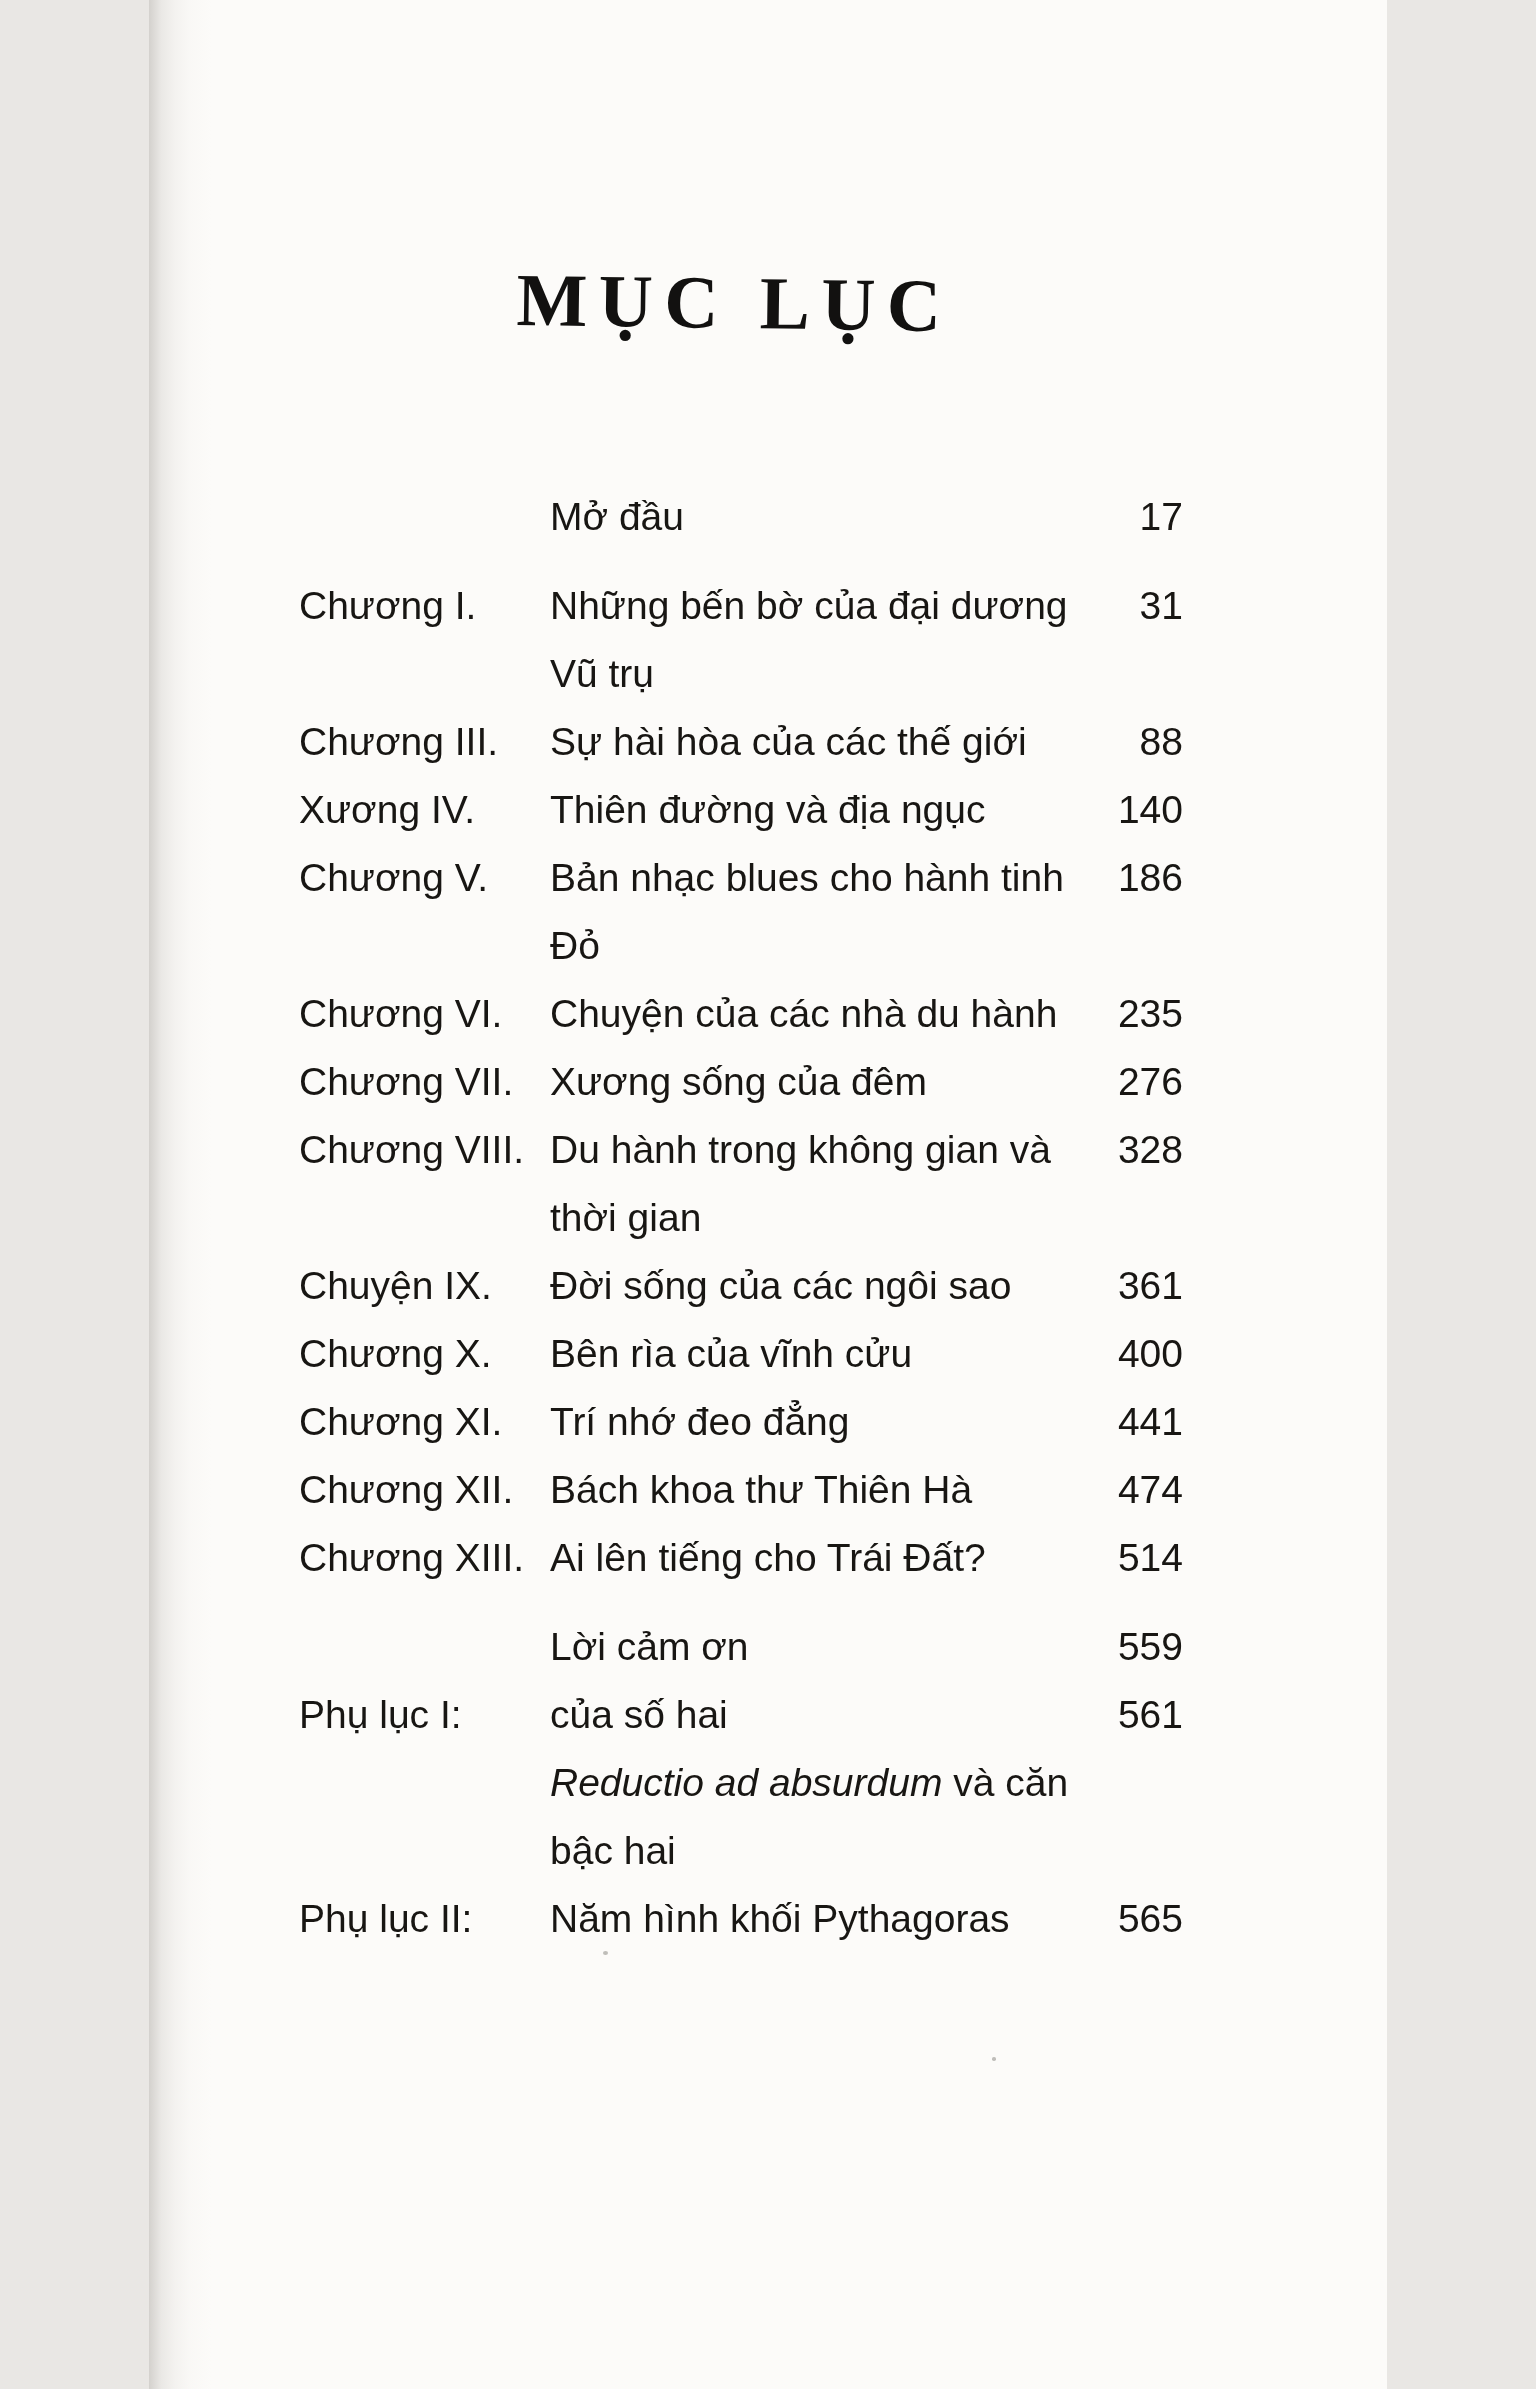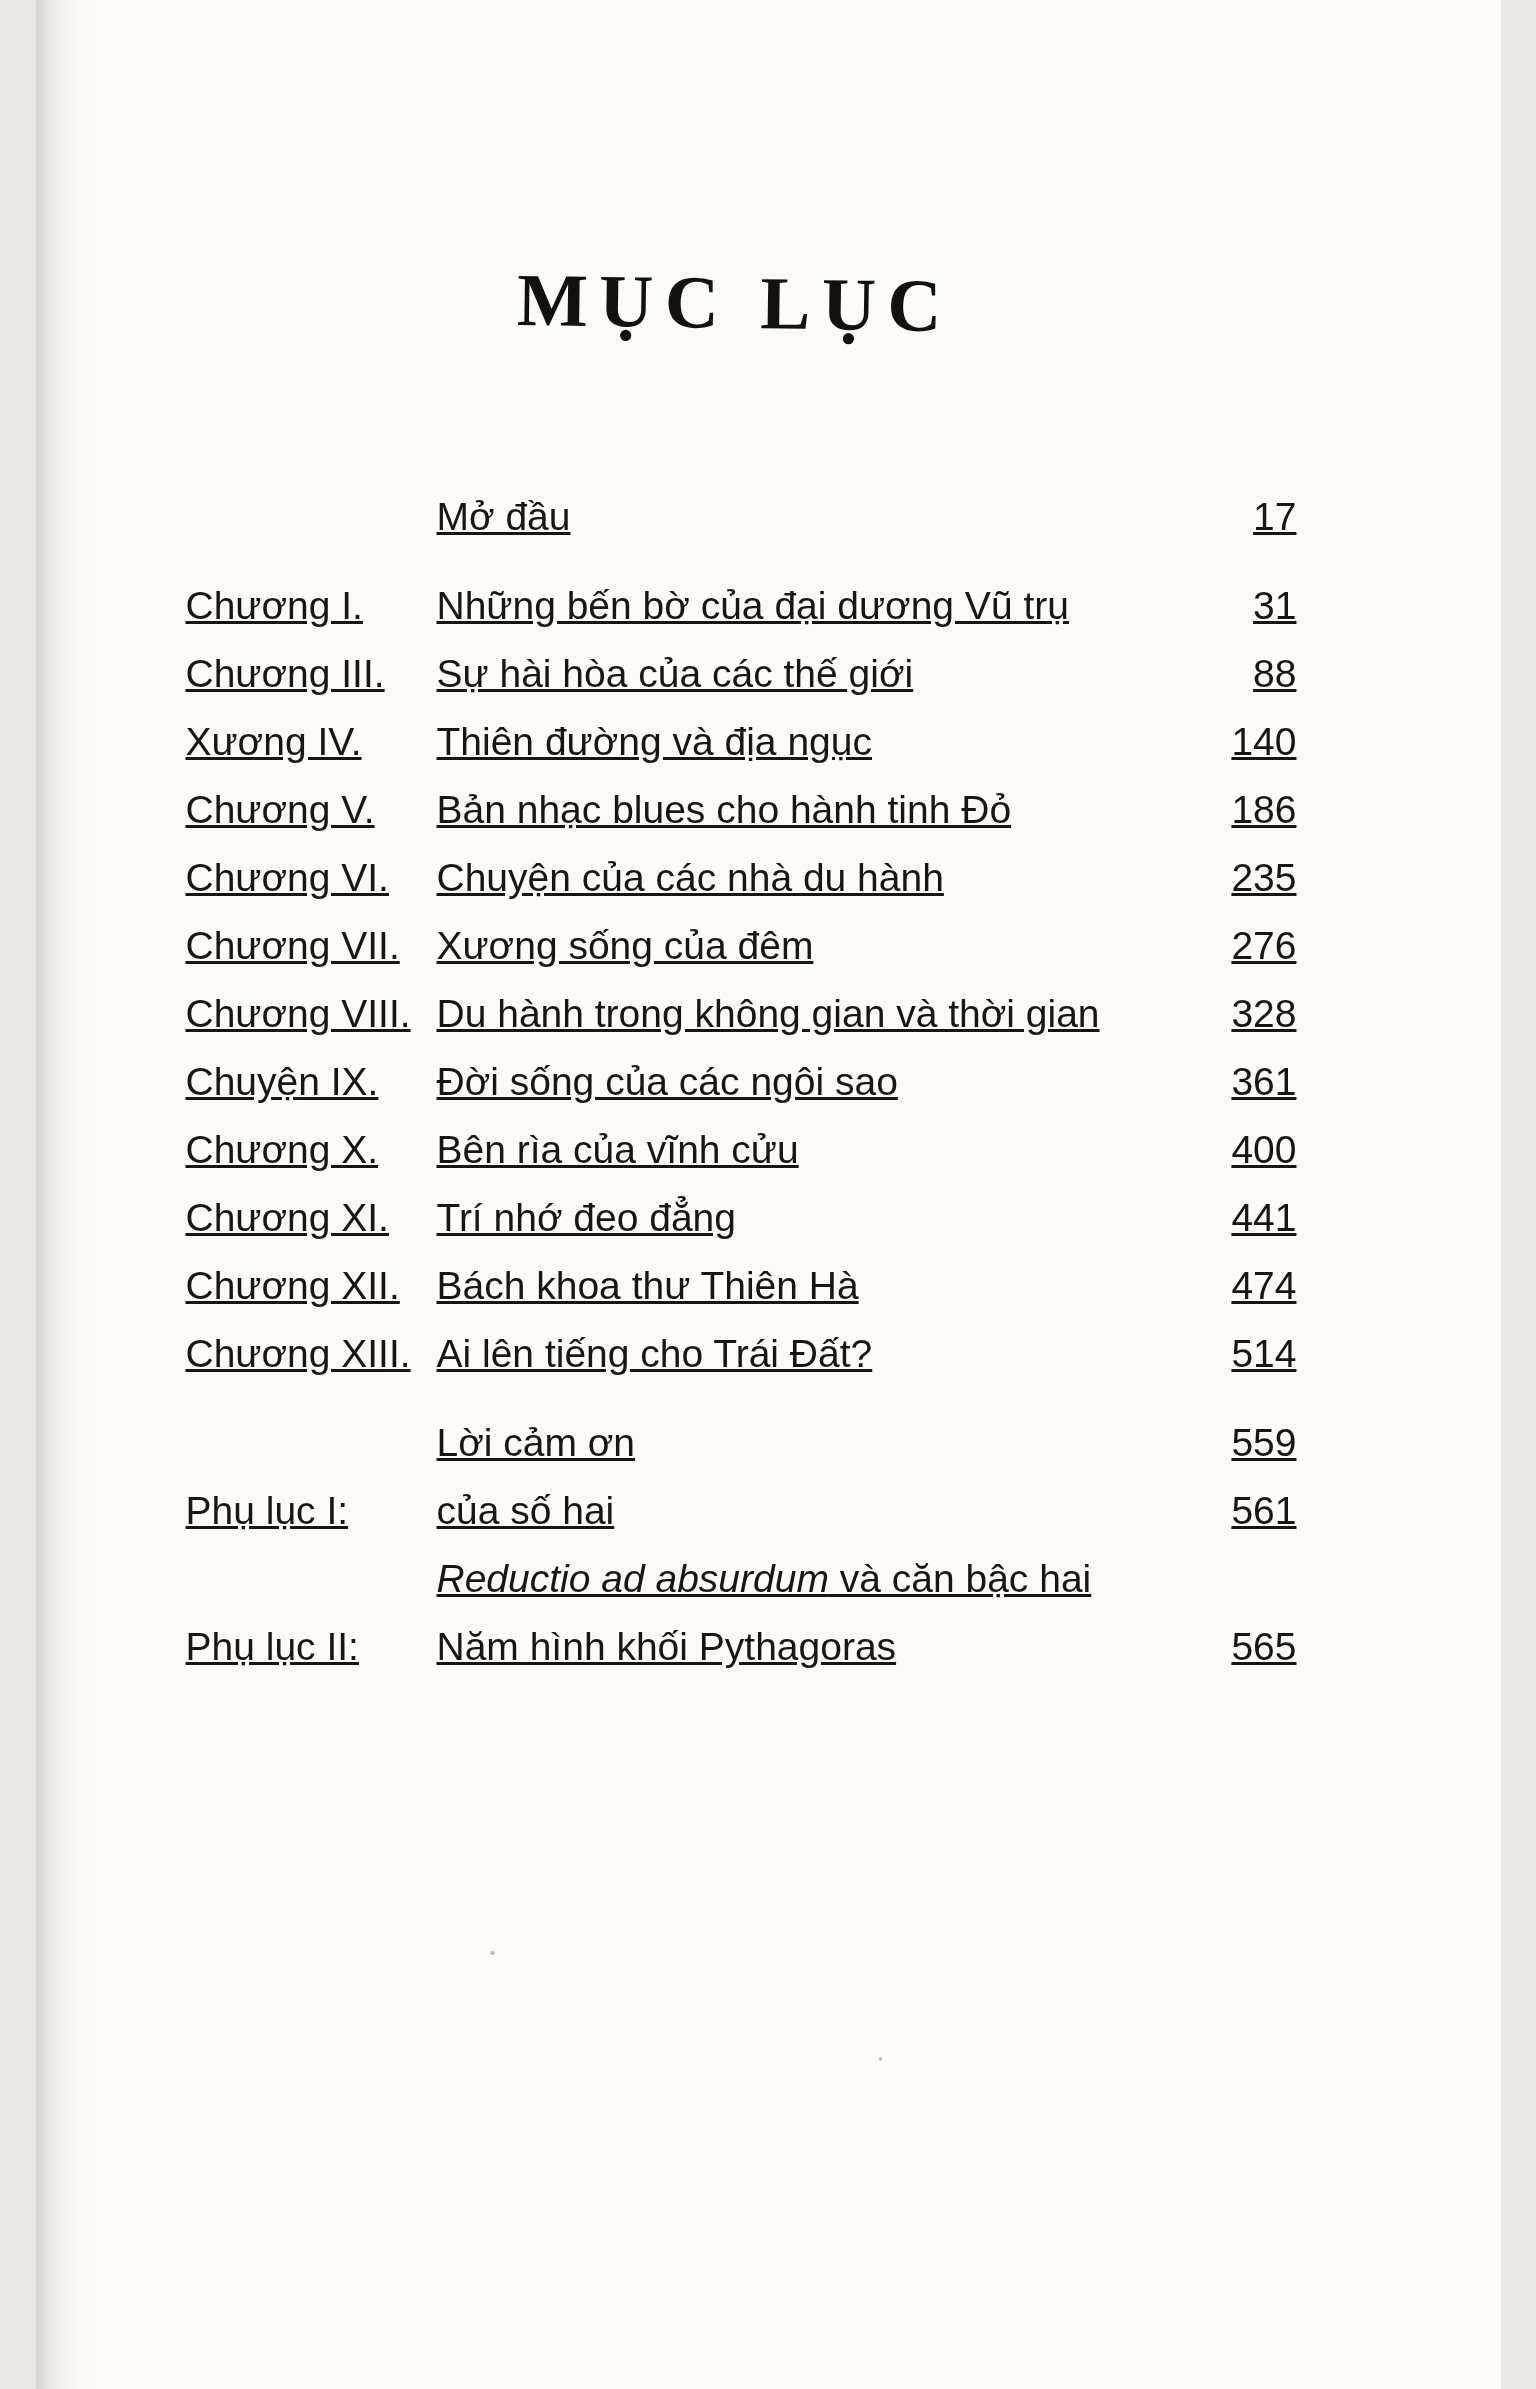--- a/index.html
+++ b/index.html
@@ -5,7 +5,7 @@
   html,body{margin:0;padding:0;background:#e9e7e4;}
   .page{
     position:relative;
-    width:1465px;height:2389px;
+    width:1238px;height:2389px;
     margin:0 auto;
     background:#fcfbf9;
     overflow:hidden;

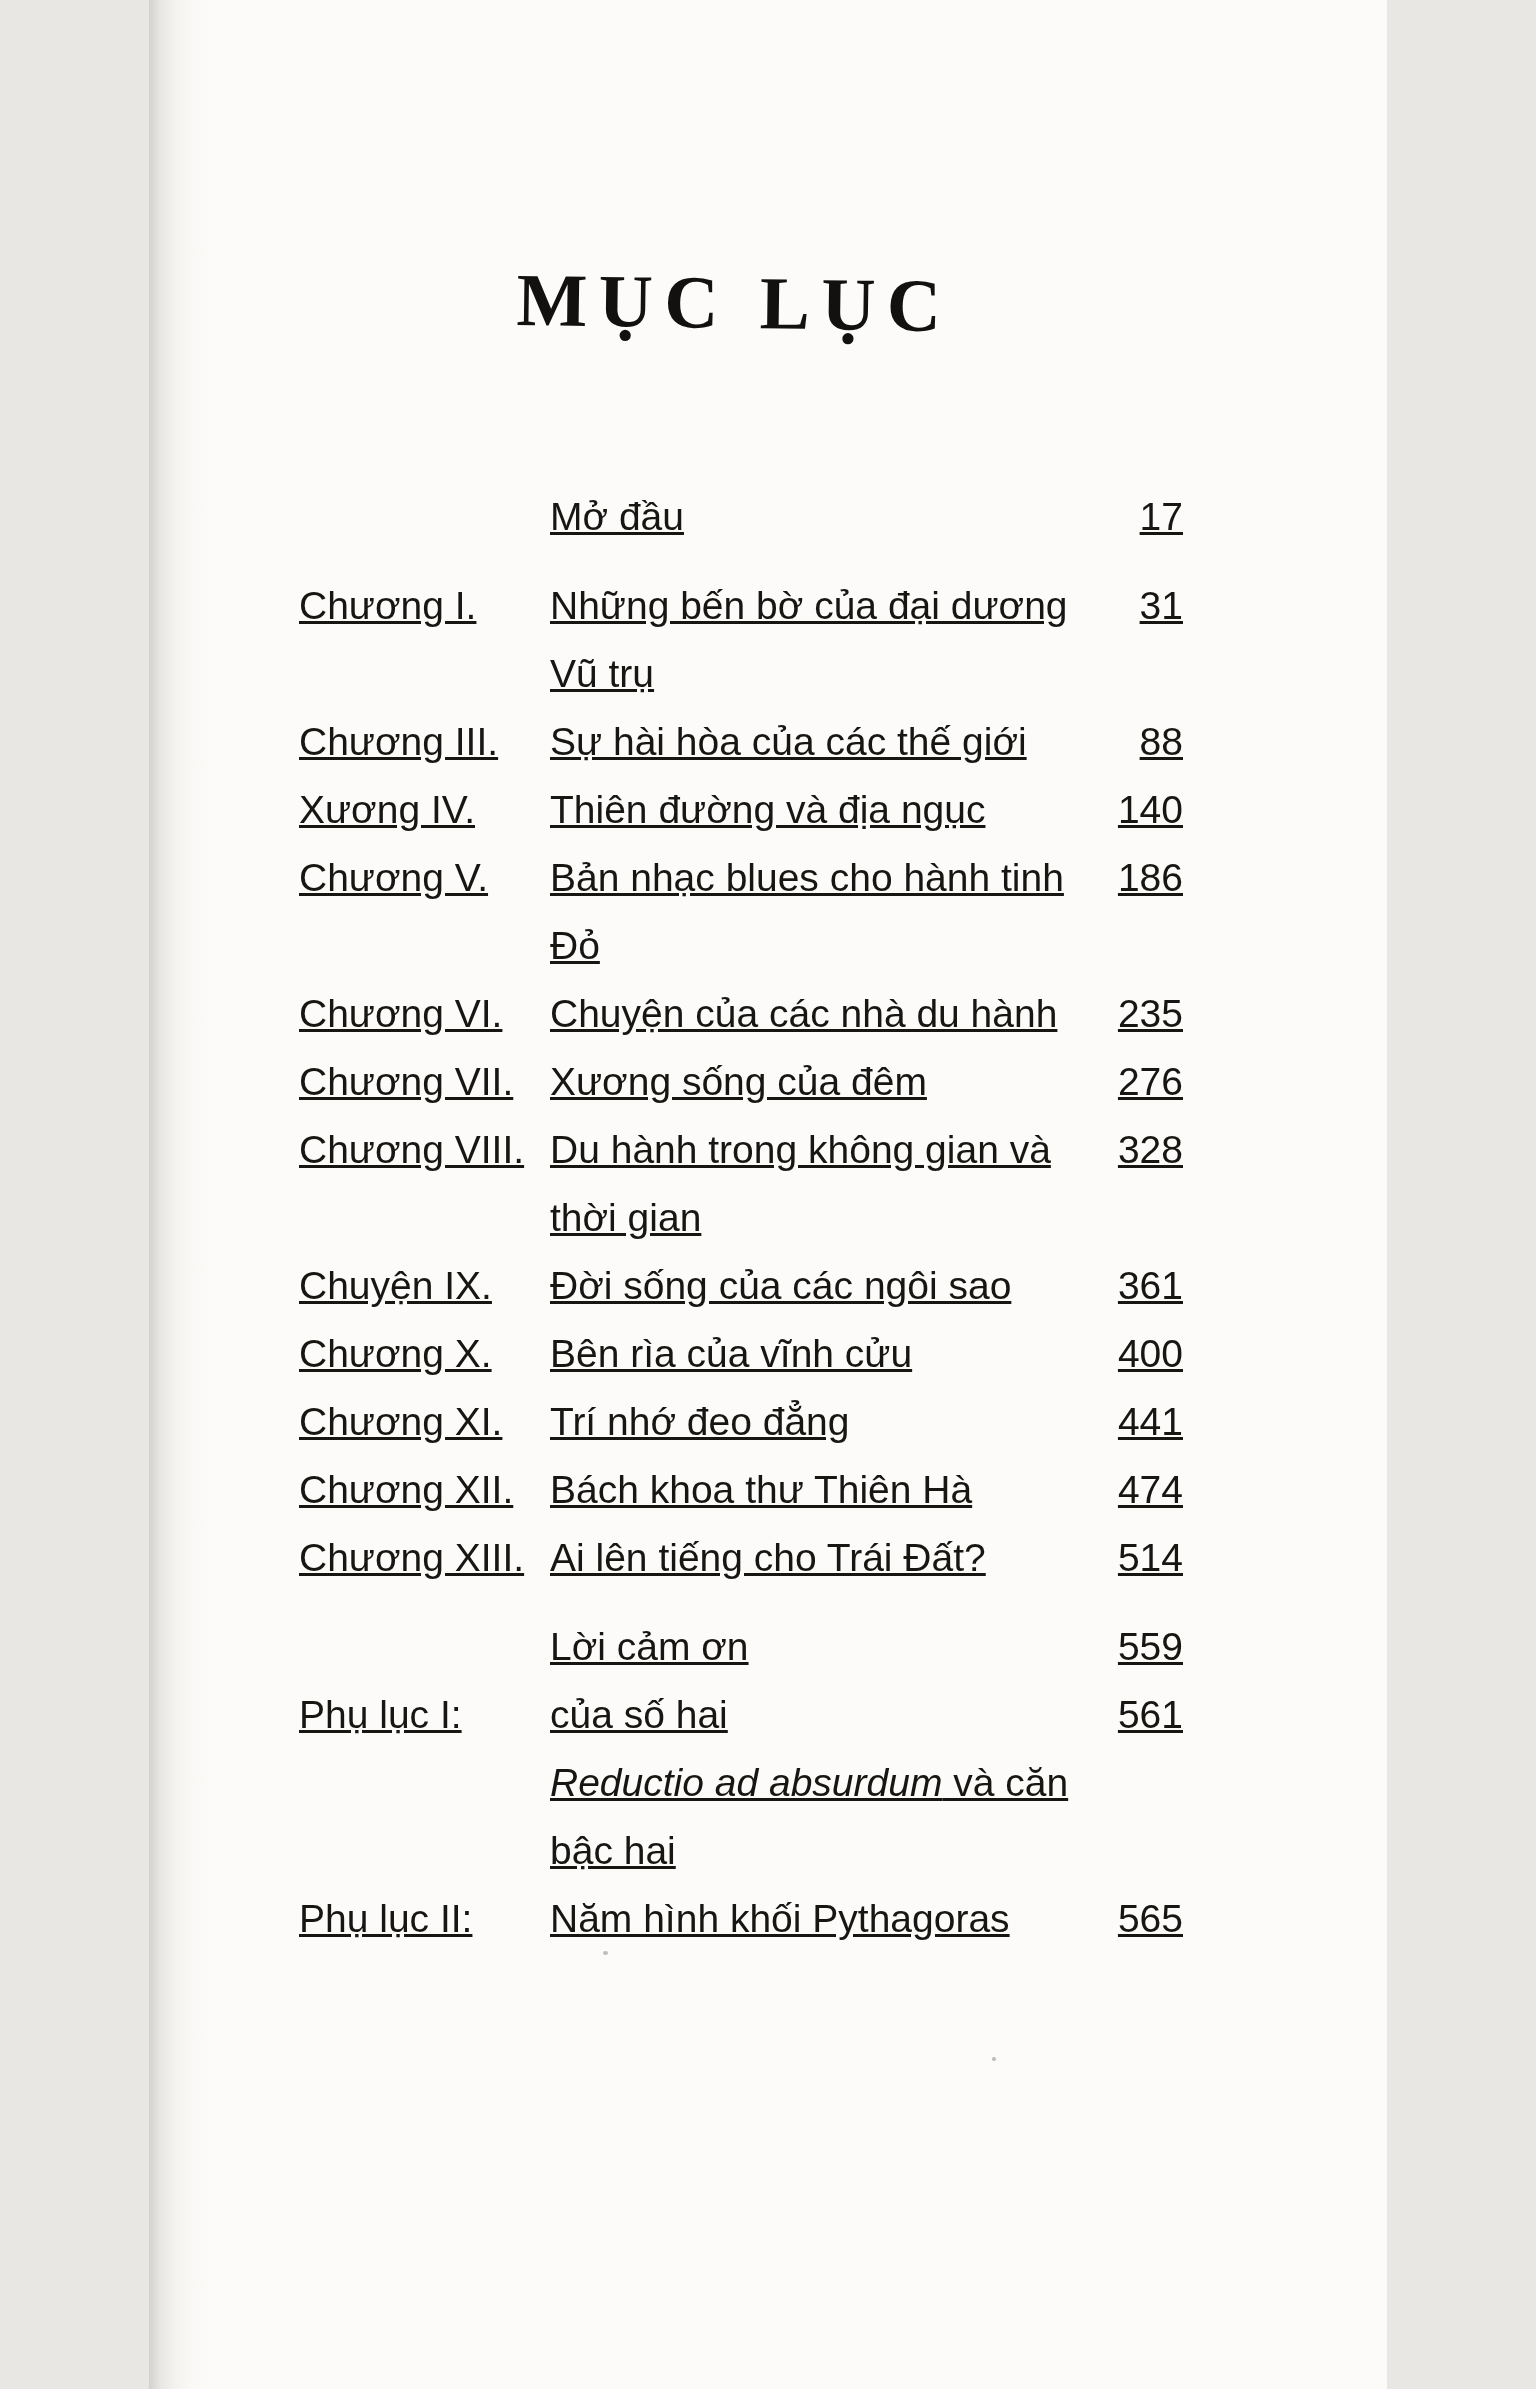--- a/index.html
+++ b/index.html
@@ -40,7 +40,7 @@
     color:#181613;
   }
   .toc-group + .toc-group{margin-top:21px;}
-  .toc-entry{display:flex;align-items:flex-start;text-decoration:underline;}
+  .toc-entry{display:flex;align-items:flex-start;}
   .entry-label{
     flex:none;width:251px;
     line-height:68px;white-space:nowrap;

